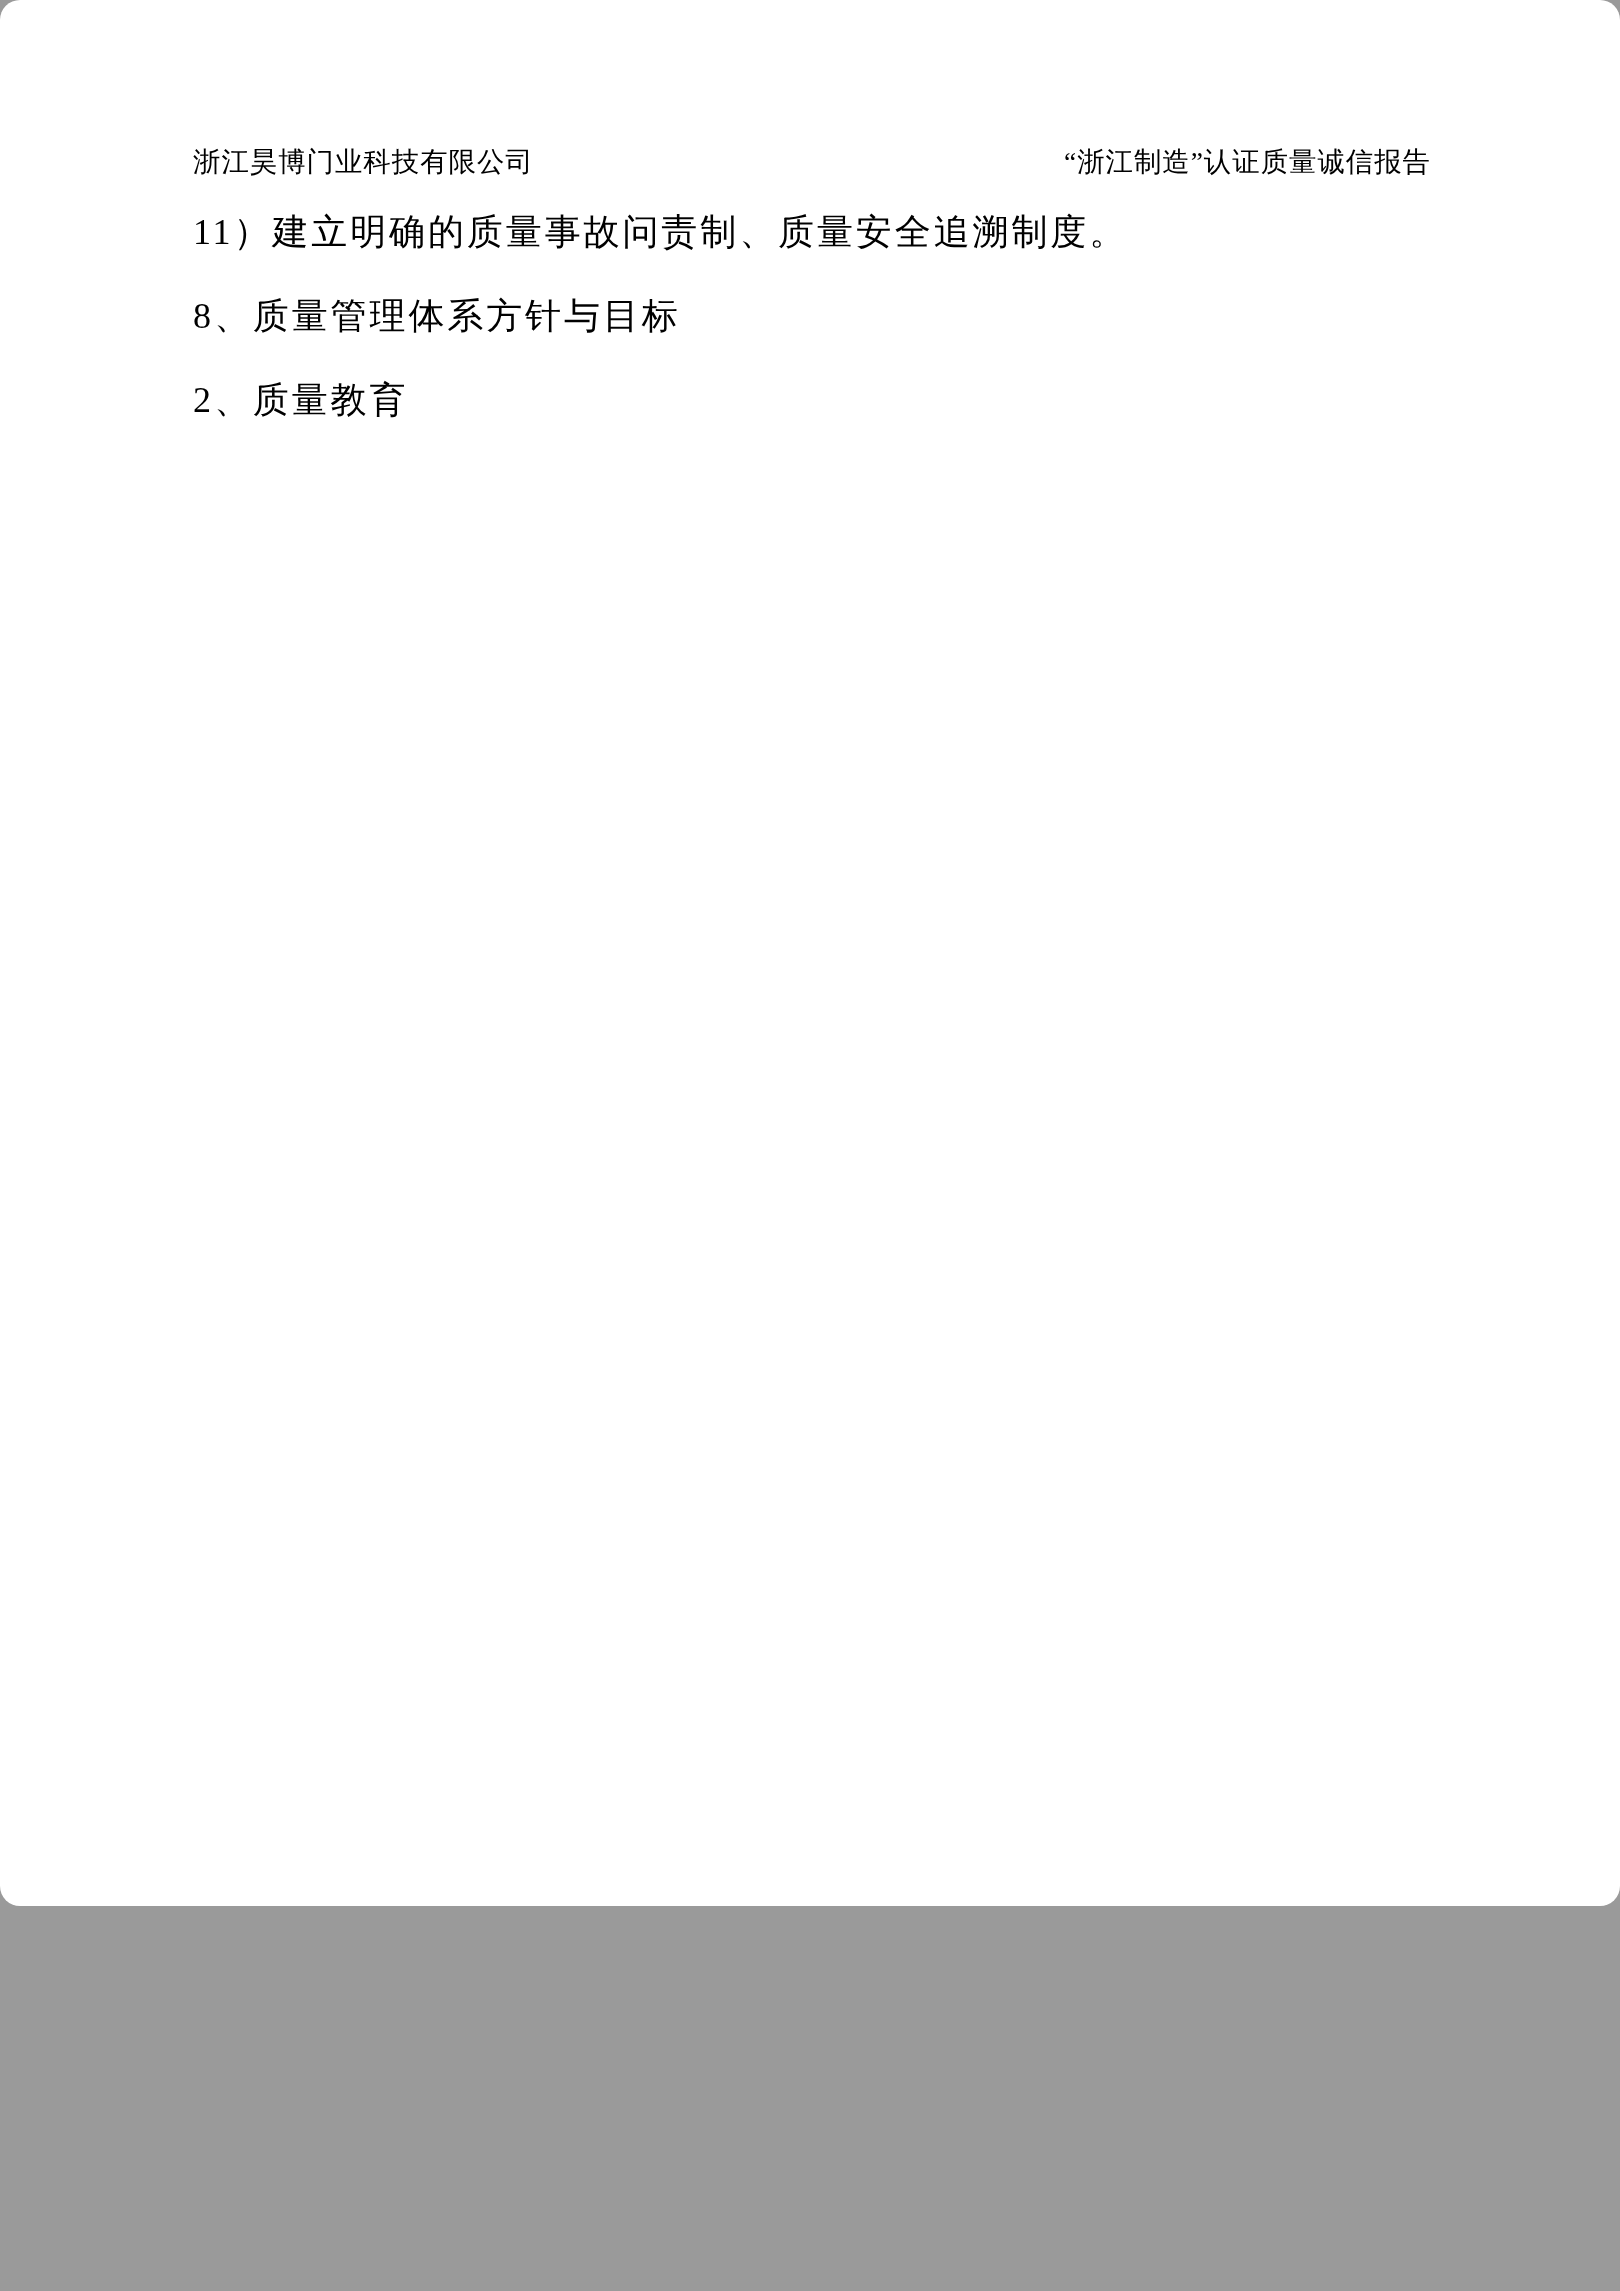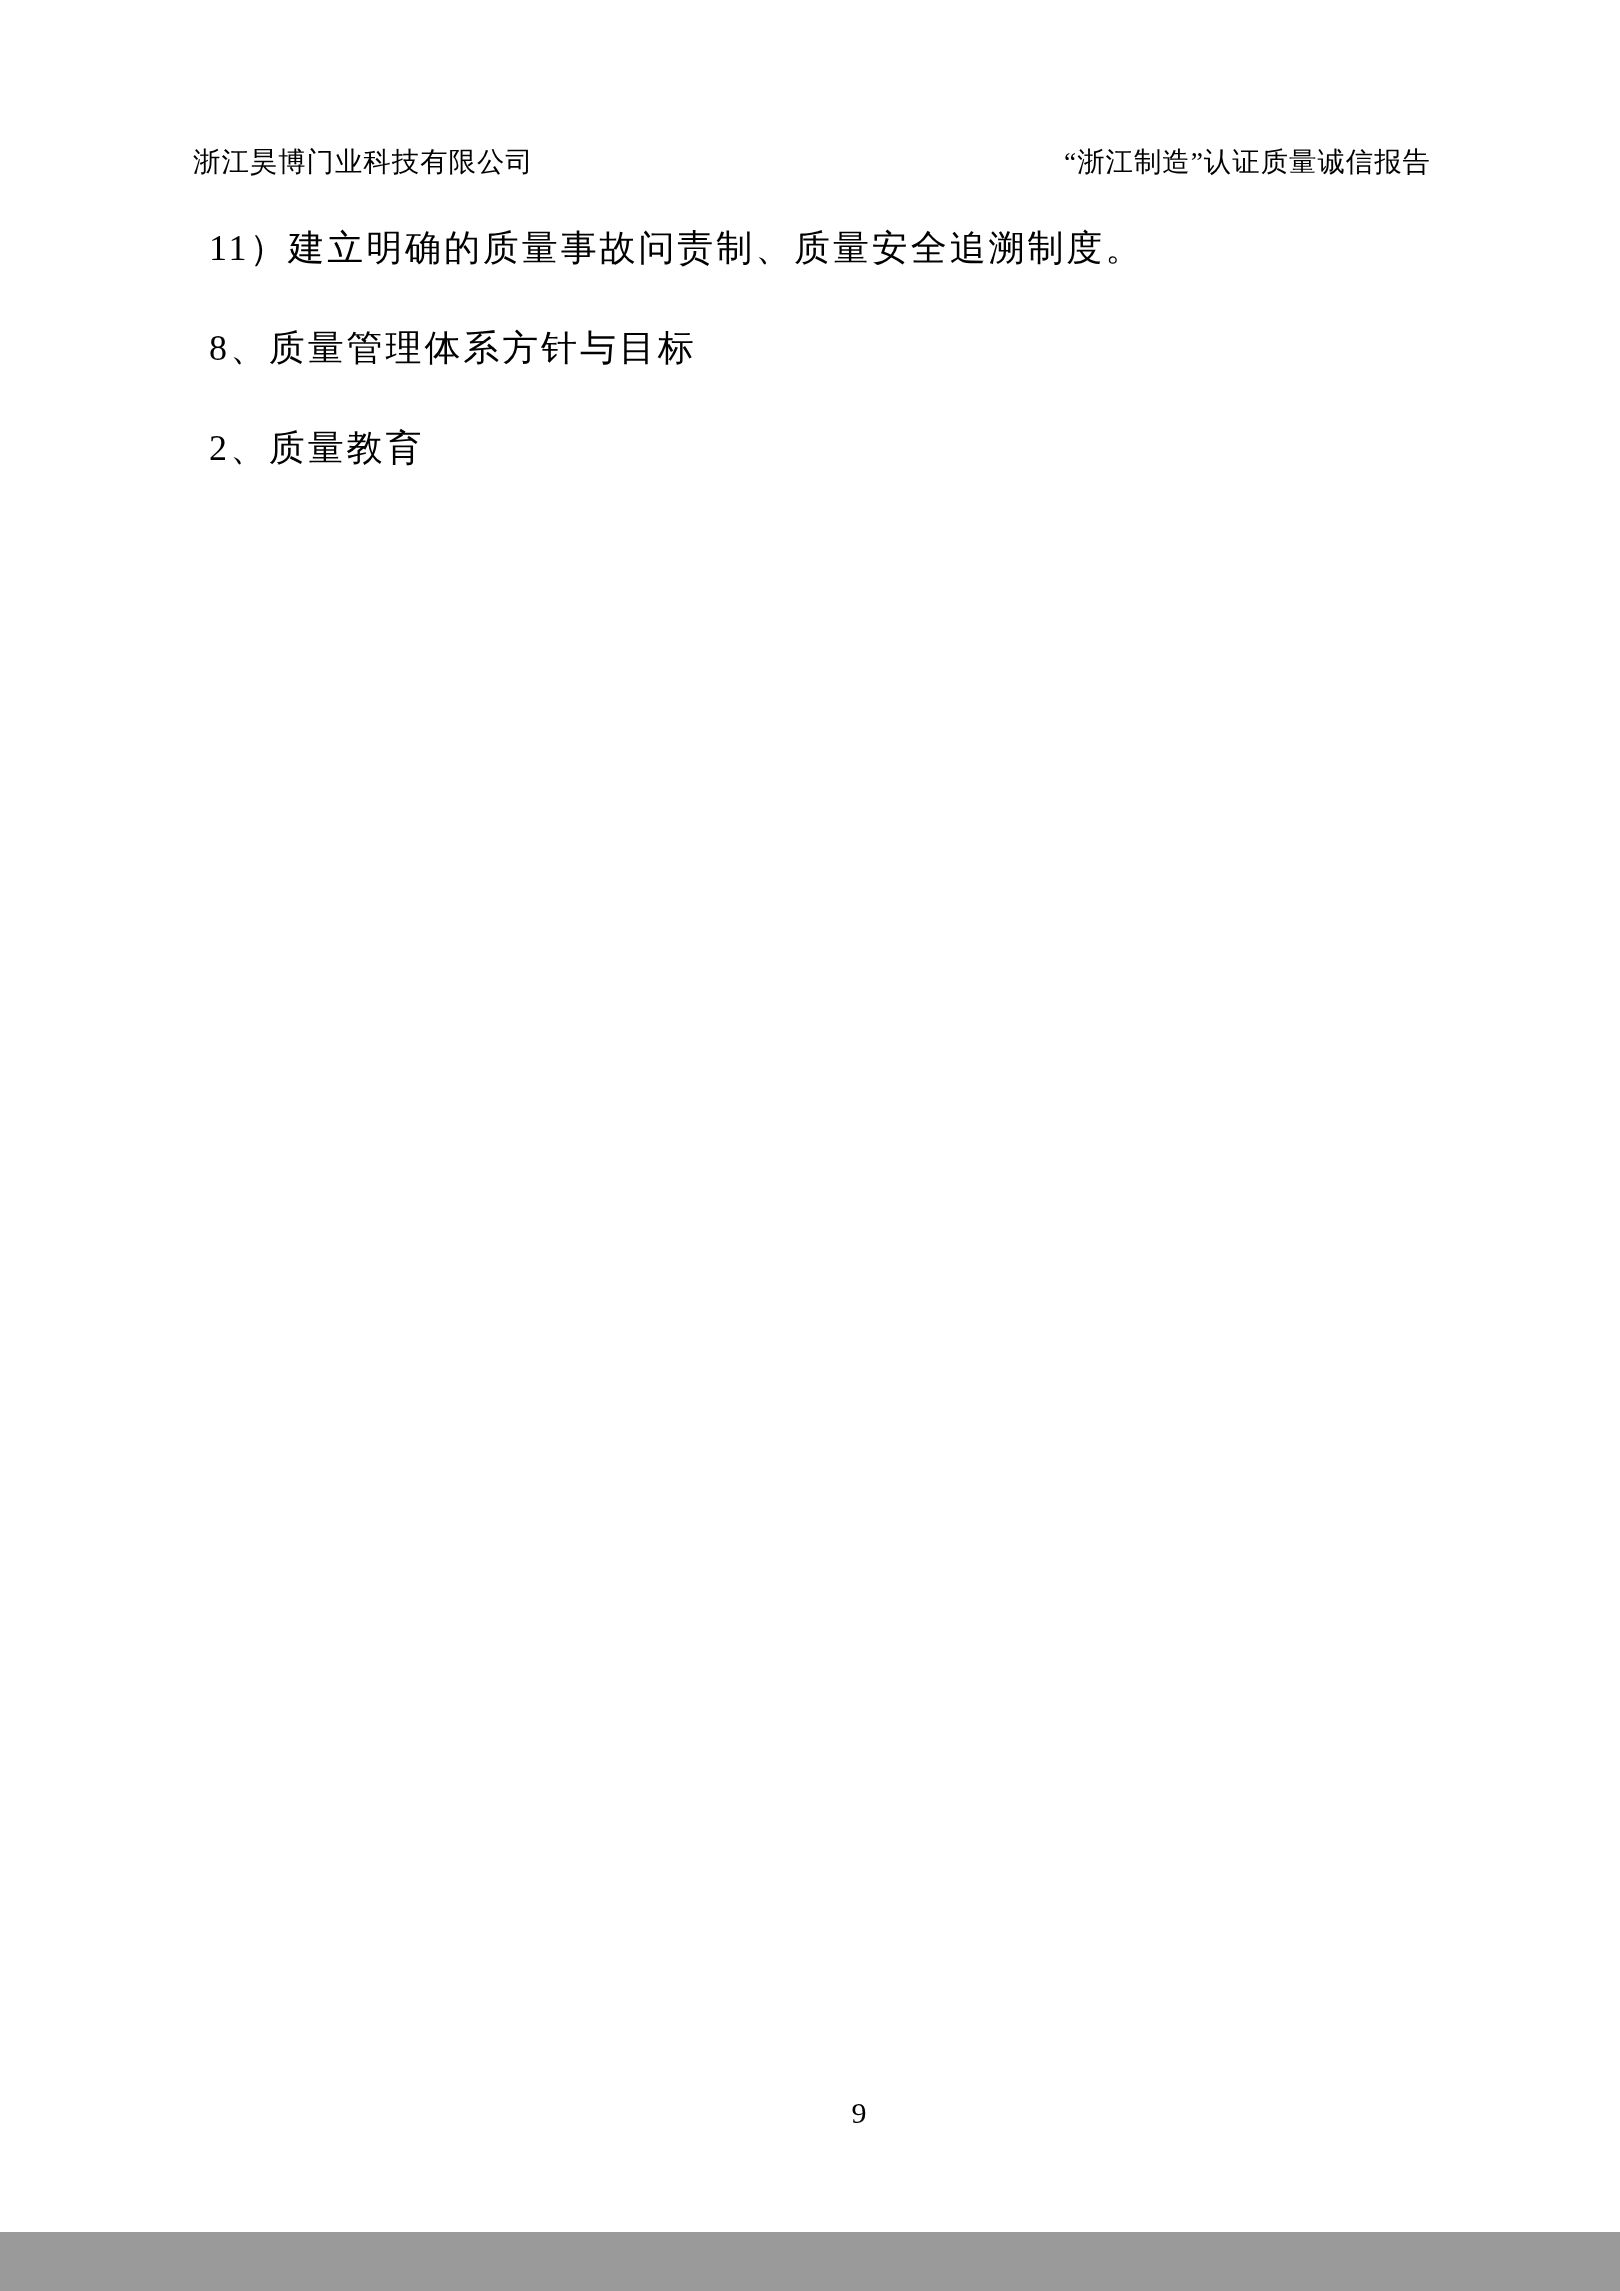--- a/index.html
+++ b/index.html
@@ -10,12 +10,13 @@
   .page {
     position: relative;
     width: 1620px;
-    height: 2232px;
+    height: 1906px;
     margin: 0 auto;
     background: #ffffff;
     font-family: "Liberation Serif", "DejaVu Serif", serif;
     color: #000000;
     overflow: hidden;
+    border-radius: 20px;
   }
   .header {
     position: absolute;

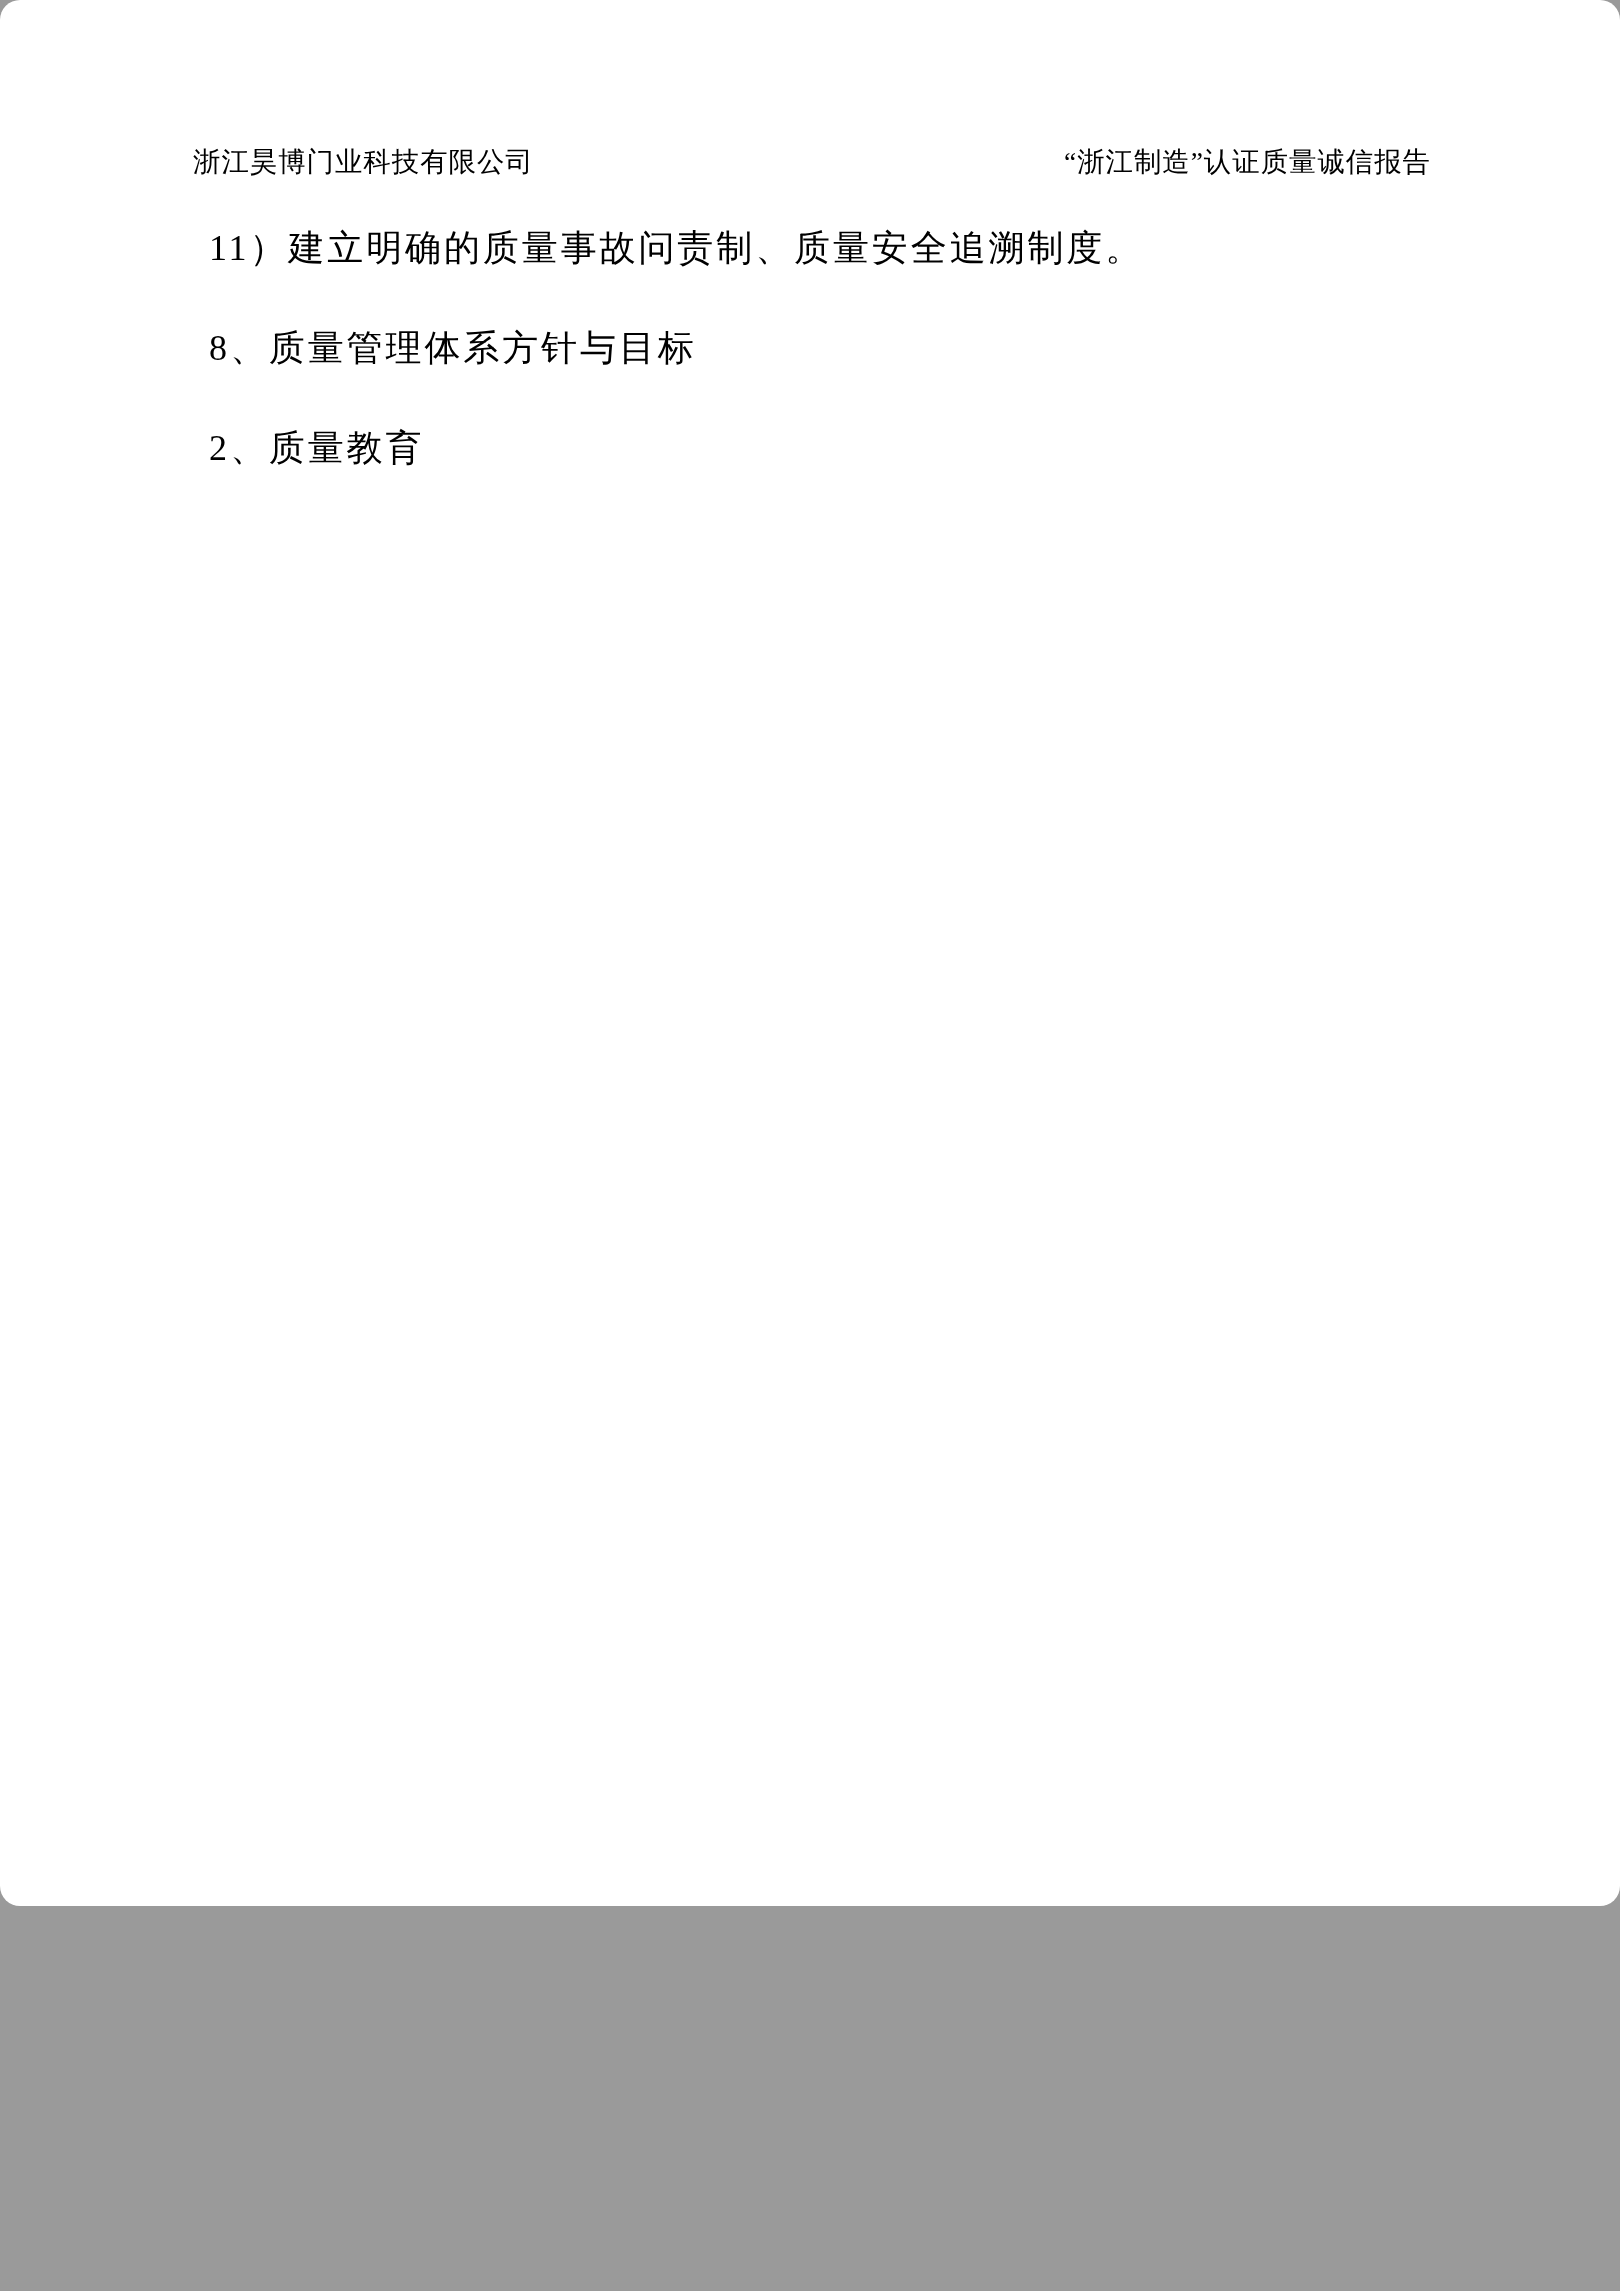--- a/index.html
+++ b/index.html
@@ -41,7 +41,7 @@
     text-align: justify;
   }
   .body-text p {
-    margin: 16px;
+    margin: 0;
     padding: 0;
   }
   .indent-a { text-indent: 51px; }

